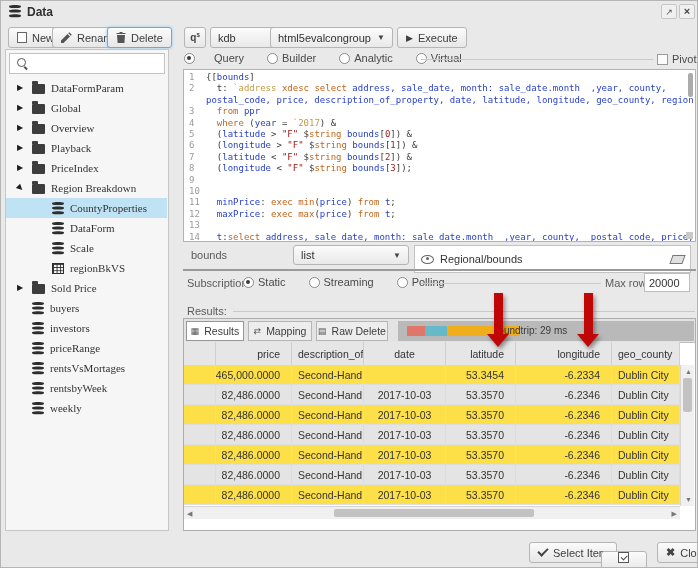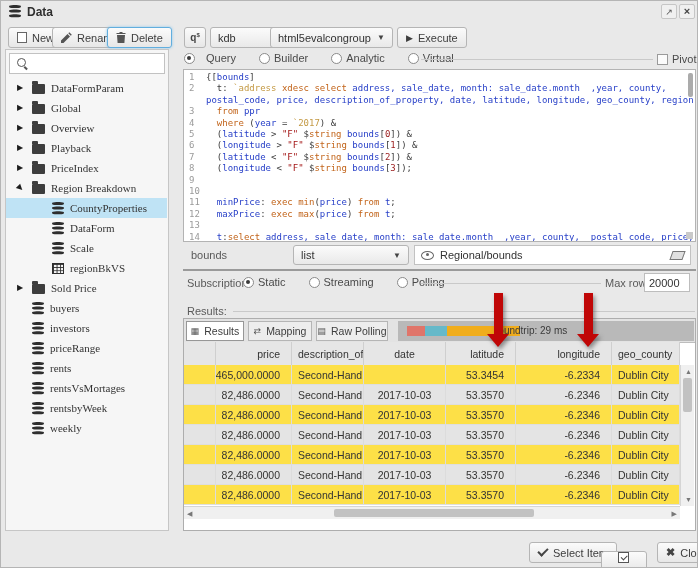--- a/index.html
+++ b/index.html
@@ -240,7 +240,7 @@
   </div>
 
   <div class="abs" style="left:183px;top:51px;display:flex;align-items:center;gap:7px;">
-      <span style="display: inline-flex; align-items: center; gap: 11px; margin-right: 16px;">
+      <span style="display: inline-flex; align-items: center; gap: 19px; margin-right: 16px;">
         <span class="radio sel"></span>
         <span class="rlabel">Query</span>
       </span>

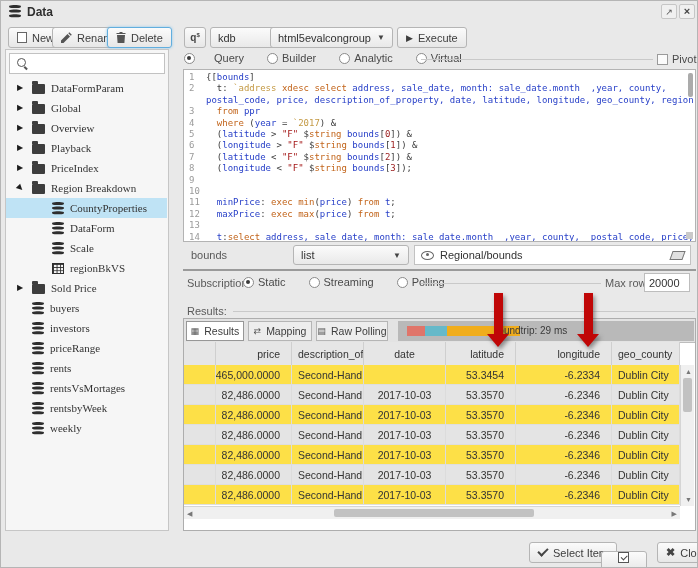--- a/index.html
+++ b/index.html
@@ -290,7 +290,7 @@
     <span>list</span>
     <span class="caret">▼</span>
   </div>
-  <div class="abs textbox" style="left:413px;top:244px;width:277px;height:20px;">
+  <div class="abs textbox" style="left:413px;top:244px;width:277px;height:28px;">
     <span class="icon-eye"></span>
     <span style="flex:1;">Regional/bounds</span>
     <span class="icon-eraser"></span>

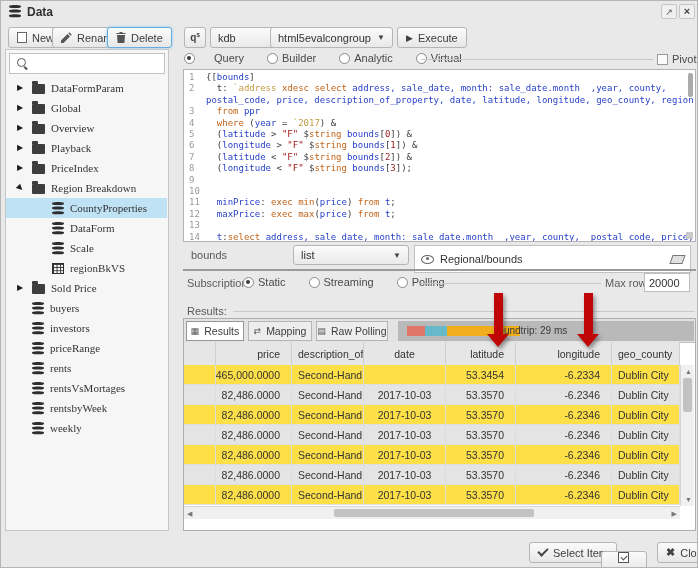--- a/index.html
+++ b/index.html
@@ -333,7 +333,7 @@
           </div>
           <div class="tab" style="left: 132px; width: 72px;">
             <span class="tico">▤</span>
-            <span>Raw Polling</span>
+            <span>Raw Delete</span>
           </div>
         </div>
       <div class="graystrip" style="left:214px;width:296px;">

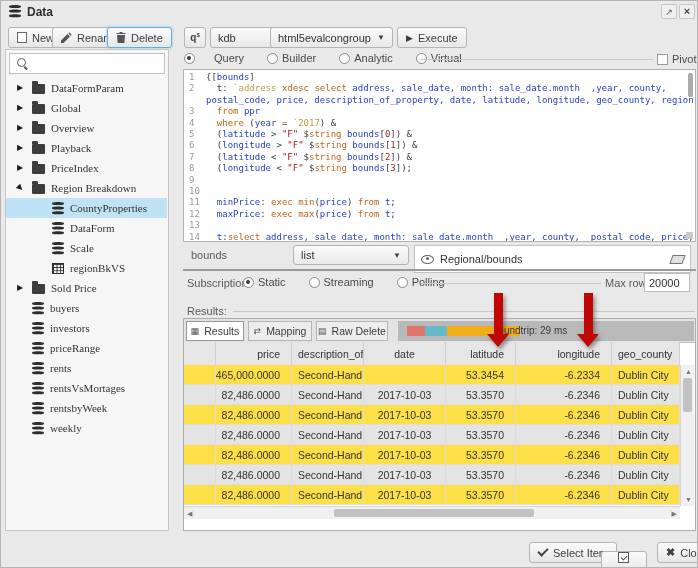--- a/index.html
+++ b/index.html
@@ -203,11 +203,6 @@
         <div class="tree-row" style="padding-left: 8px;">
           <span class="tree-arrow"></span>
           <span class="icon-db"></span>
-          <span class="tree-label">rents</span>
-        </div>
-        <div class="tree-row" style="padding-left: 8px;">
-          <span class="tree-arrow"></span>
-          <span class="icon-db"></span>
           <span class="tree-label">rentsVsMortages</span>
         </div>
         <div class="tree-row" style="padding-left: 8px;">

